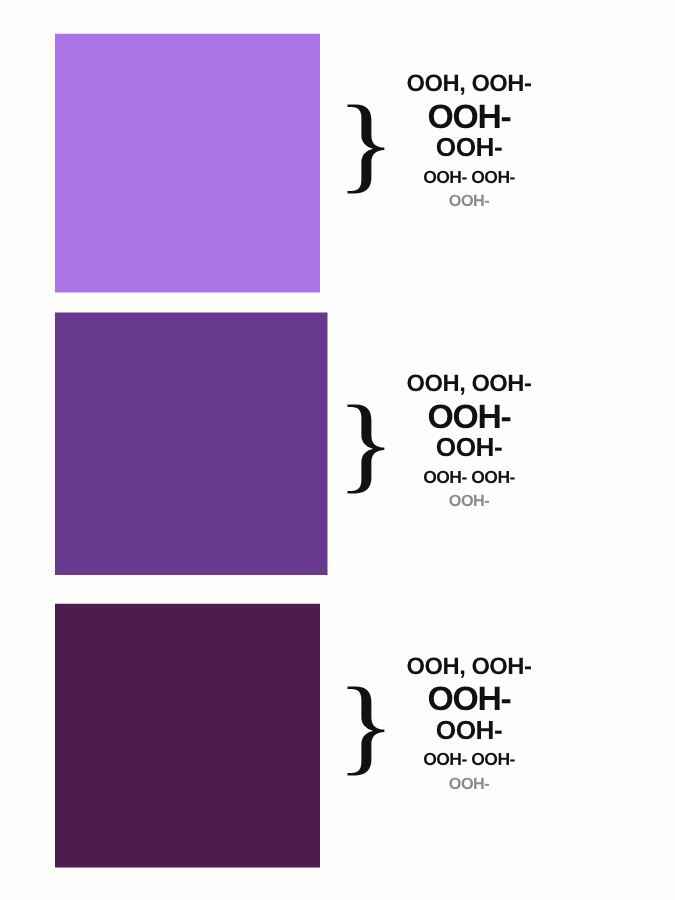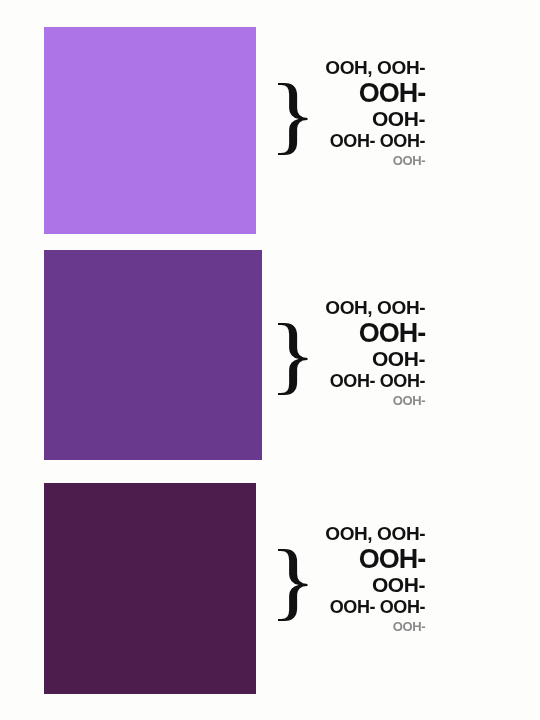--- a/index.html
+++ b/index.html
@@ -67,7 +67,7 @@
   .lyric-lines {
     display: flex;
     flex-direction: column;
-    align-items: flex-end;
+    align-items: center;
   }
 
   .lyric-line {

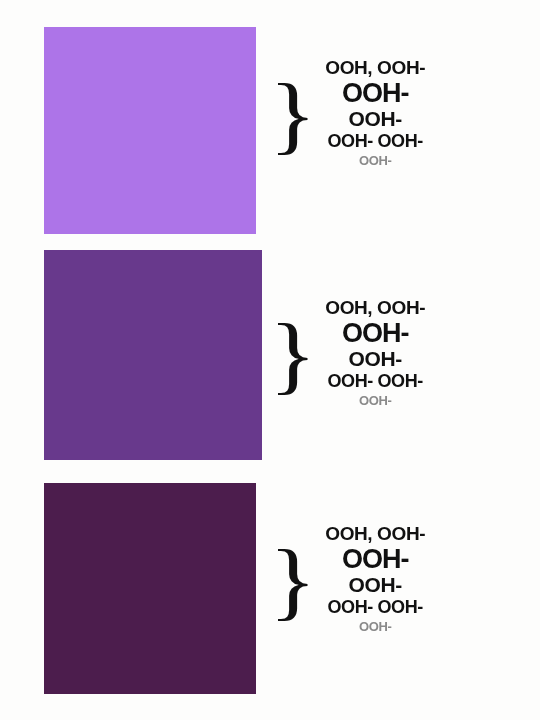--- a/index.html
+++ b/index.html
@@ -90,7 +90,7 @@
     line-height: 24px;
   }
   .line-d {
-    font-size: 18px;
+    font-size: 14px;
     line-height: 21px;
   }
   .line-e {

